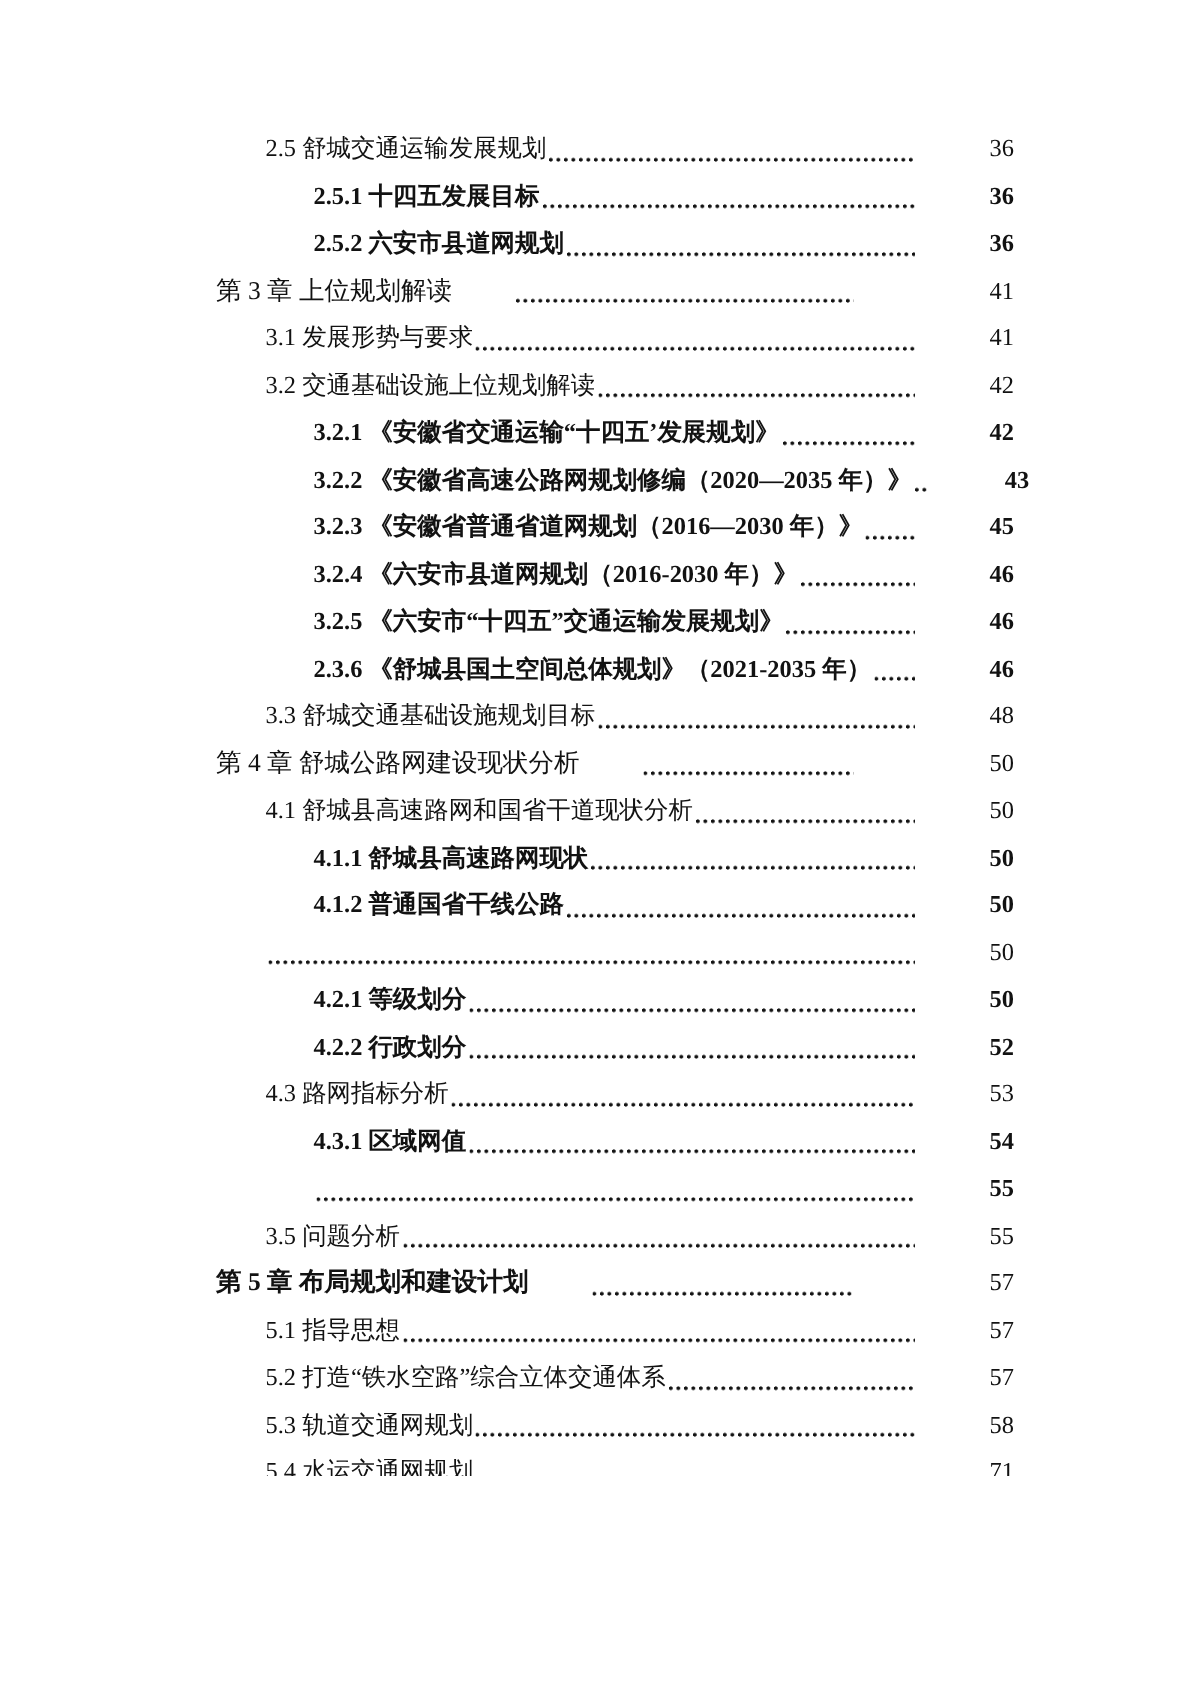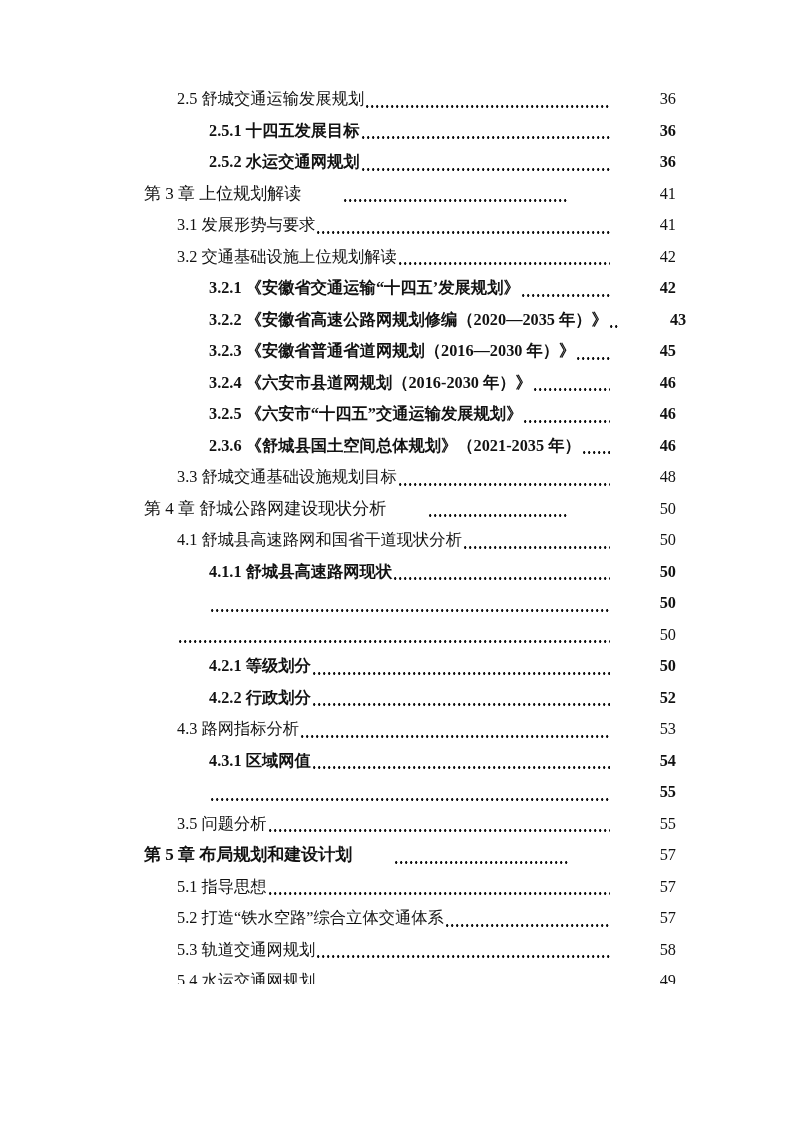--- a/index.html
+++ b/index.html
@@ -80,7 +80,7 @@
         <span class="toc-page-num">36</span>
       </div>
       <div class="toc-row lvl3">
-        <span class="toc-label">2.5.2 水运交通网规划</span>
+        <span class="toc-label">2.5.2 六安市县道网规划</span>
         <span class="dot-leader"></span>
         <span class="toc-page-num">36</span>
       </div>

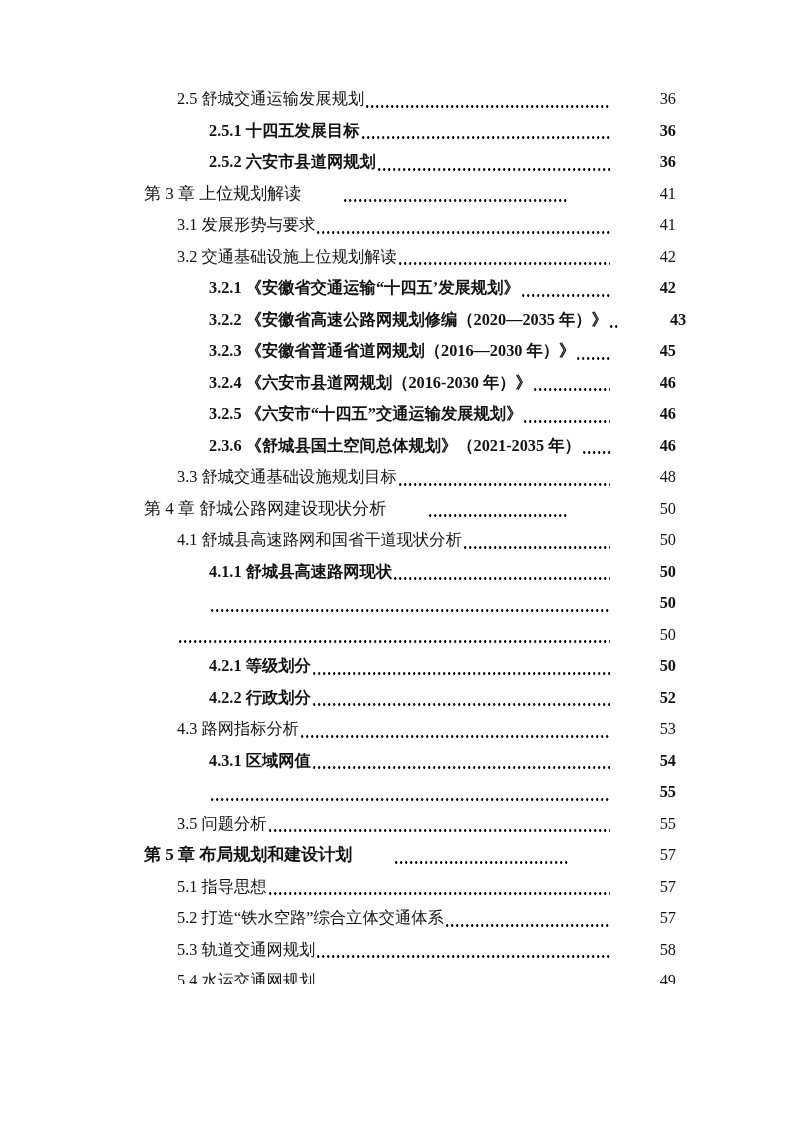--- a/index.html
+++ b/index.html
@@ -150,6 +150,7 @@
         <span class="toc-page-num">50</span>
       </div>
       <div class="toc-row lvl3">
+        <span class="toc-label">4.1.2 普通国省干线公路</span>
         <span class="dot-leader"></span>
         <span class="toc-page-num">50</span>
       </div>

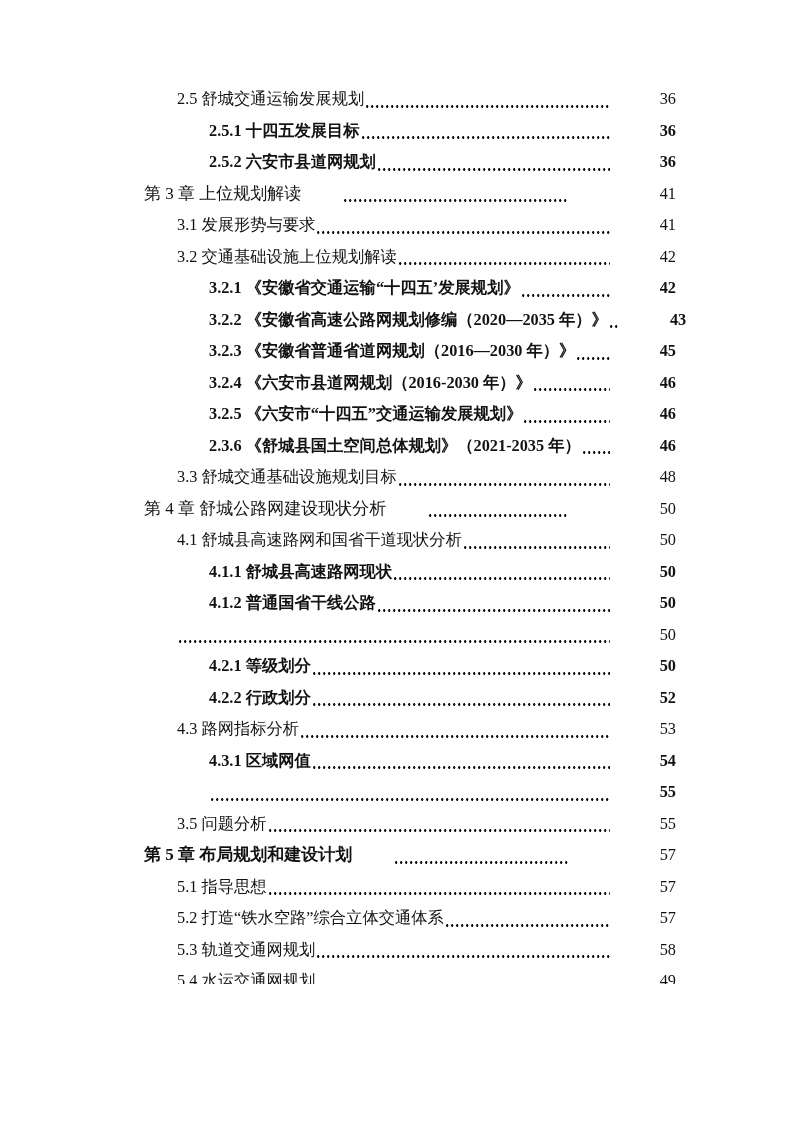--- a/index.html
+++ b/index.html
@@ -210,7 +210,7 @@
       <div class="toc-row lvl2">
         <span class="toc-label">5.4 水运交通网规划</span>
         <span class="dot-leader"></span>
-        <span class="toc-page-num">49</span>
+        <span class="toc-page-num">71</span>
       </div>
       <div class="toc-row lvl2">
         <span class="toc-label">5.5 舒城通用机场规划</span>

